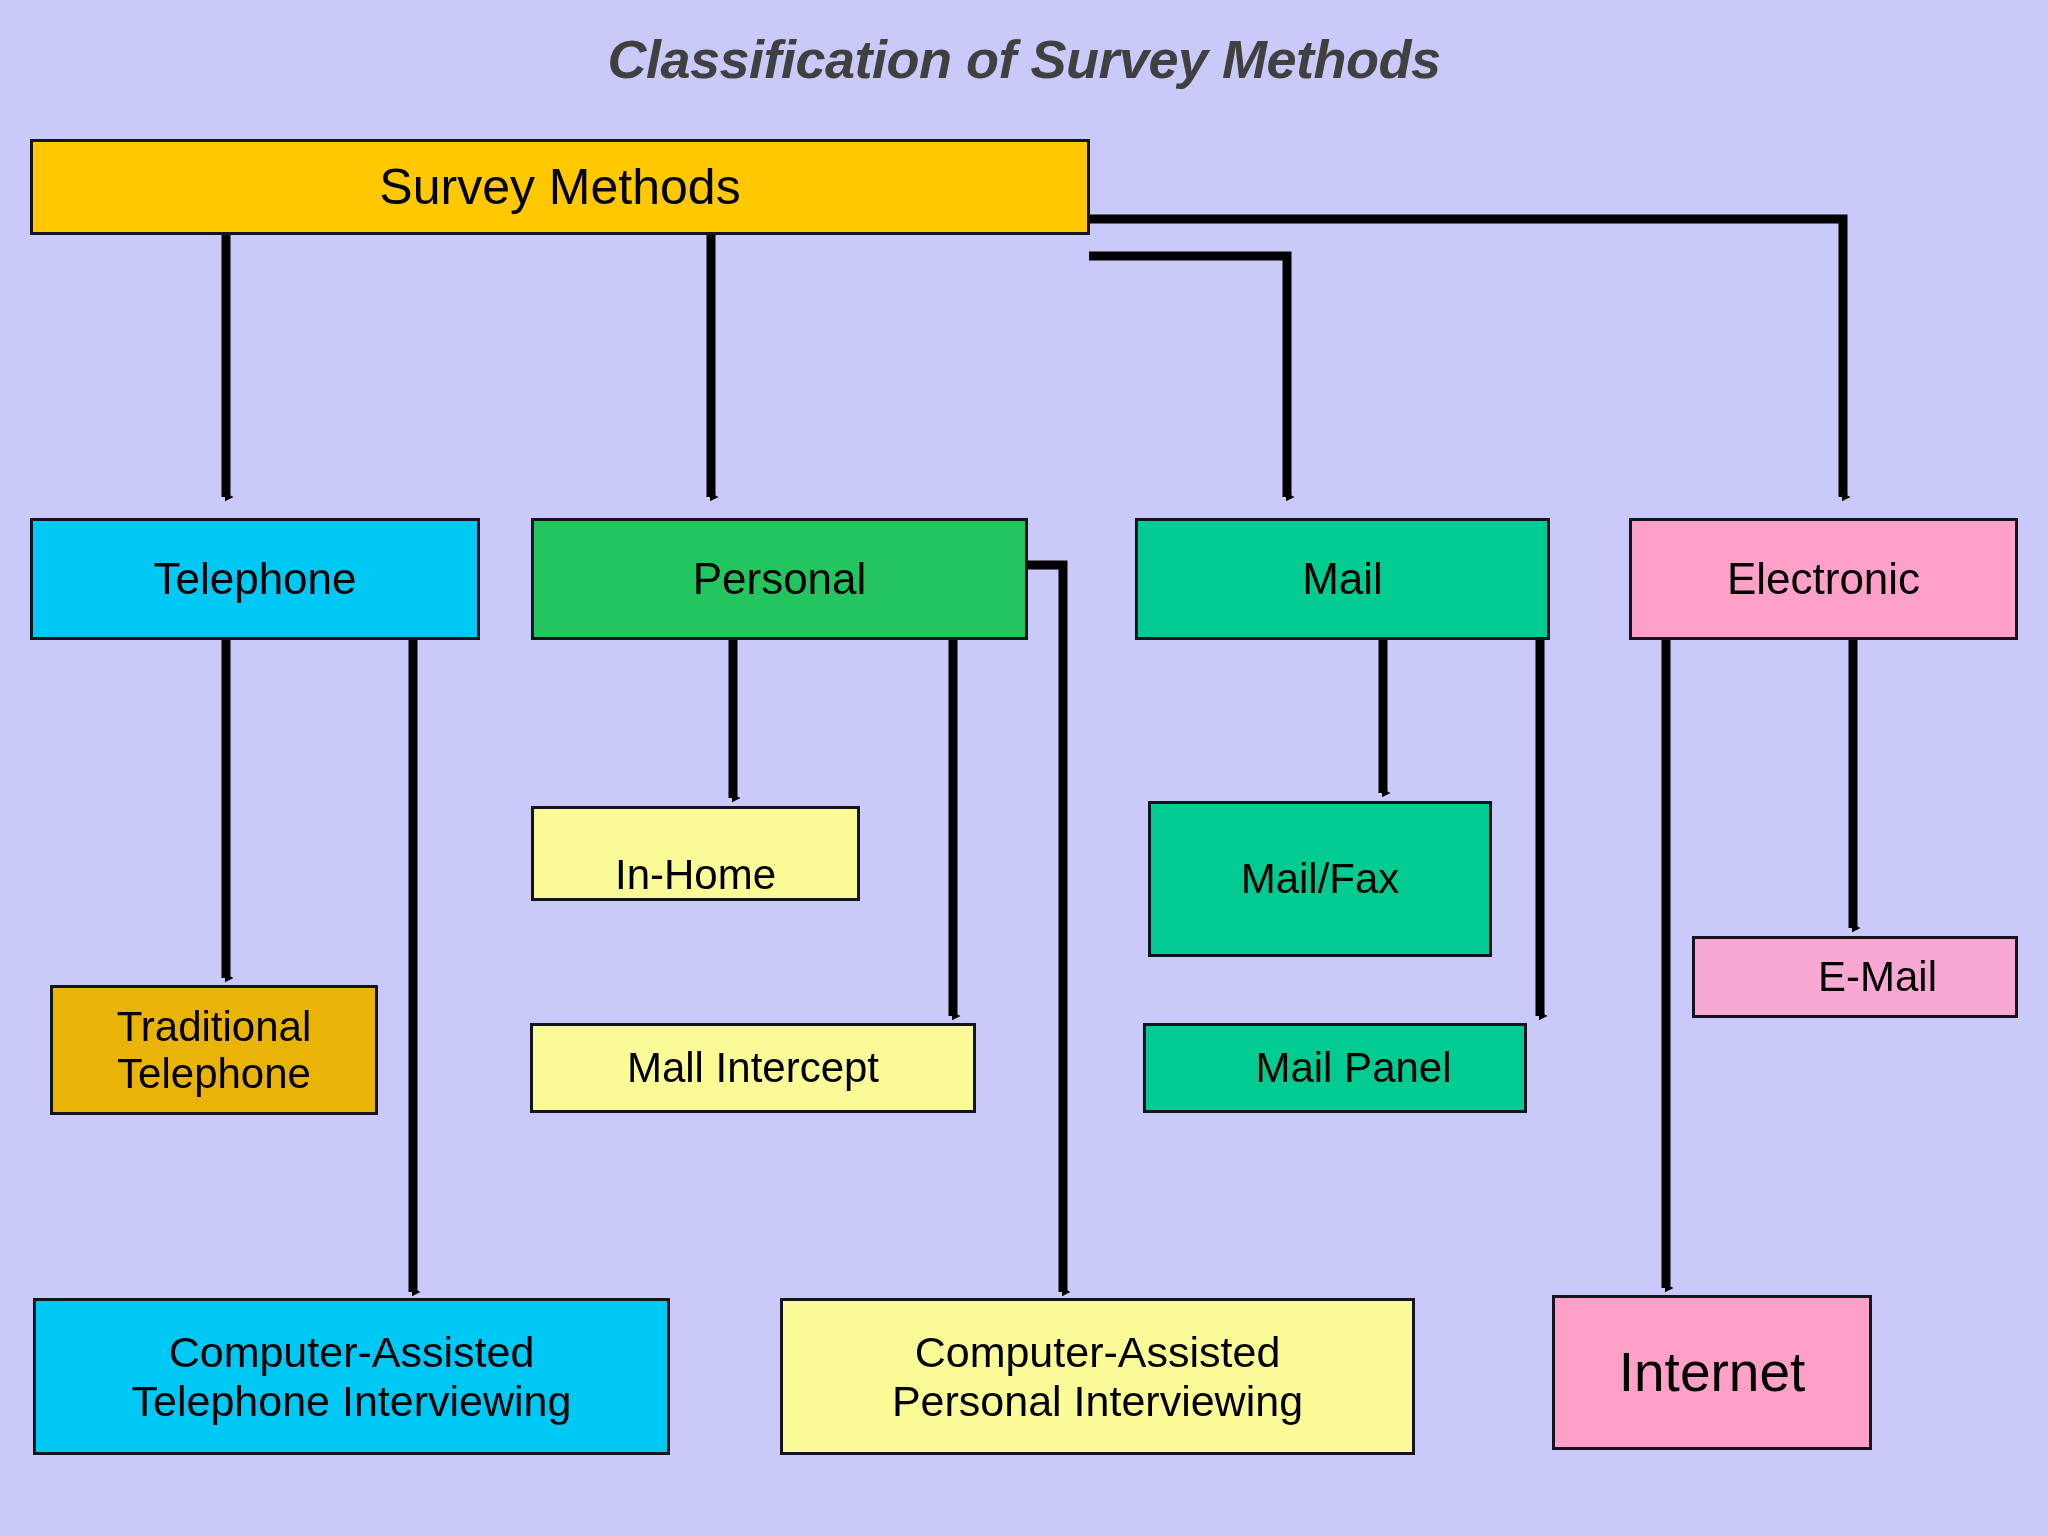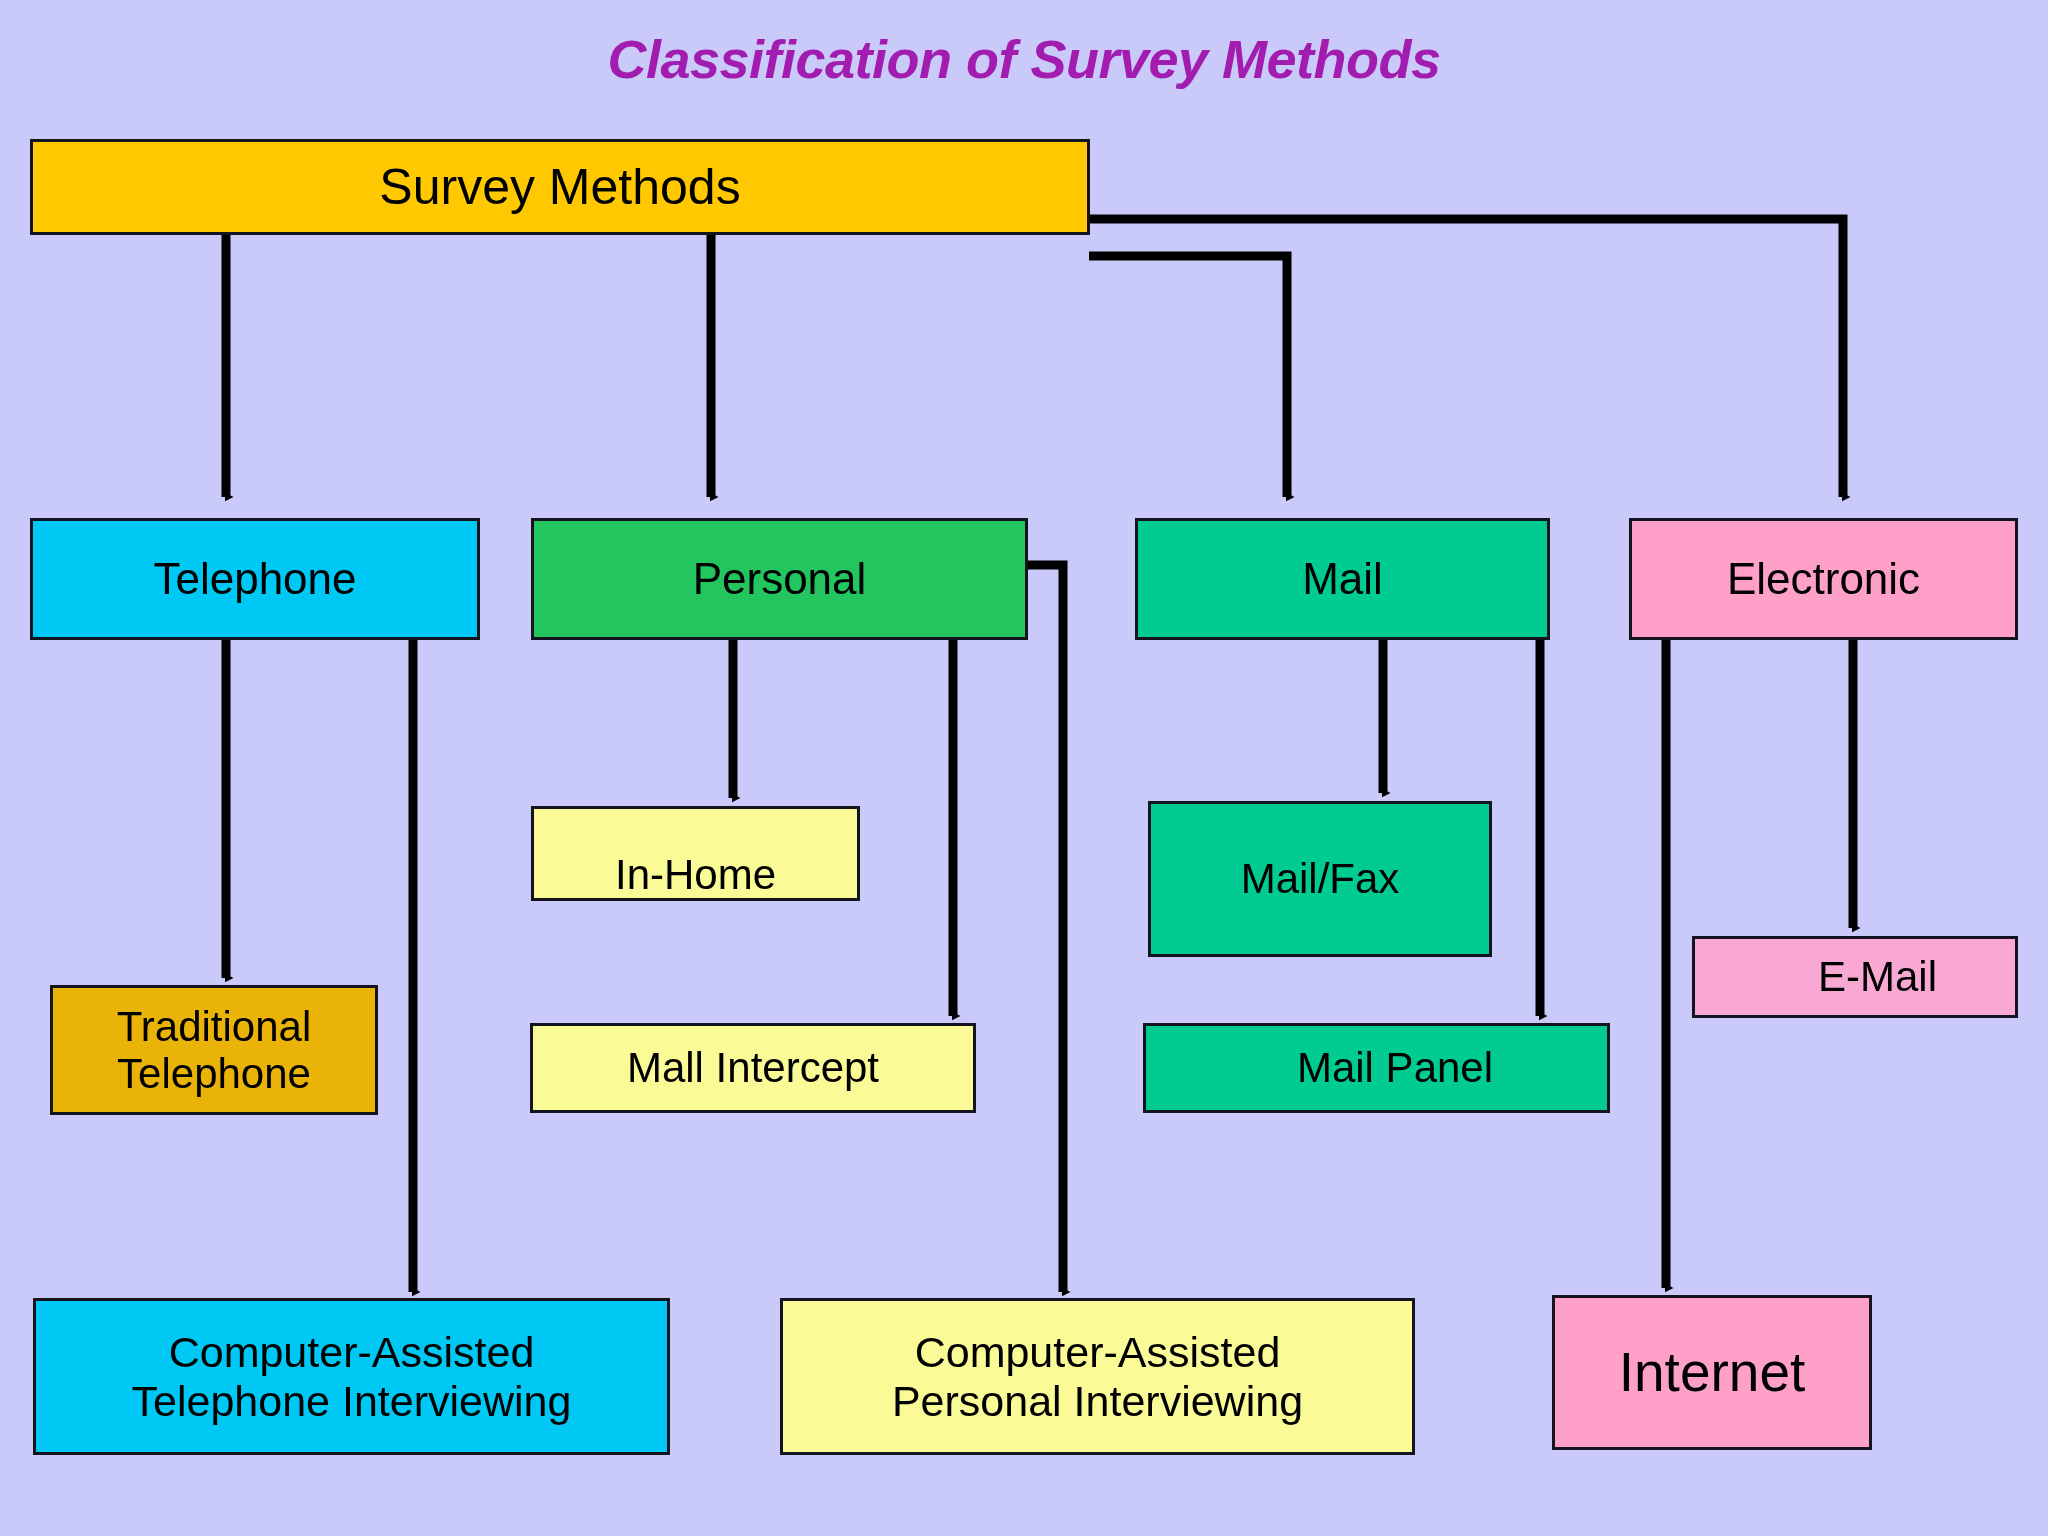--- a/index.html
+++ b/index.html
@@ -28,7 +28,7 @@
     font-size: 54px;
     font-weight: bold;
     font-style: italic;
-    color: #a21caf;
+    color: #404040;
     letter-spacing: -0.5px;
     white-space: nowrap;
   }

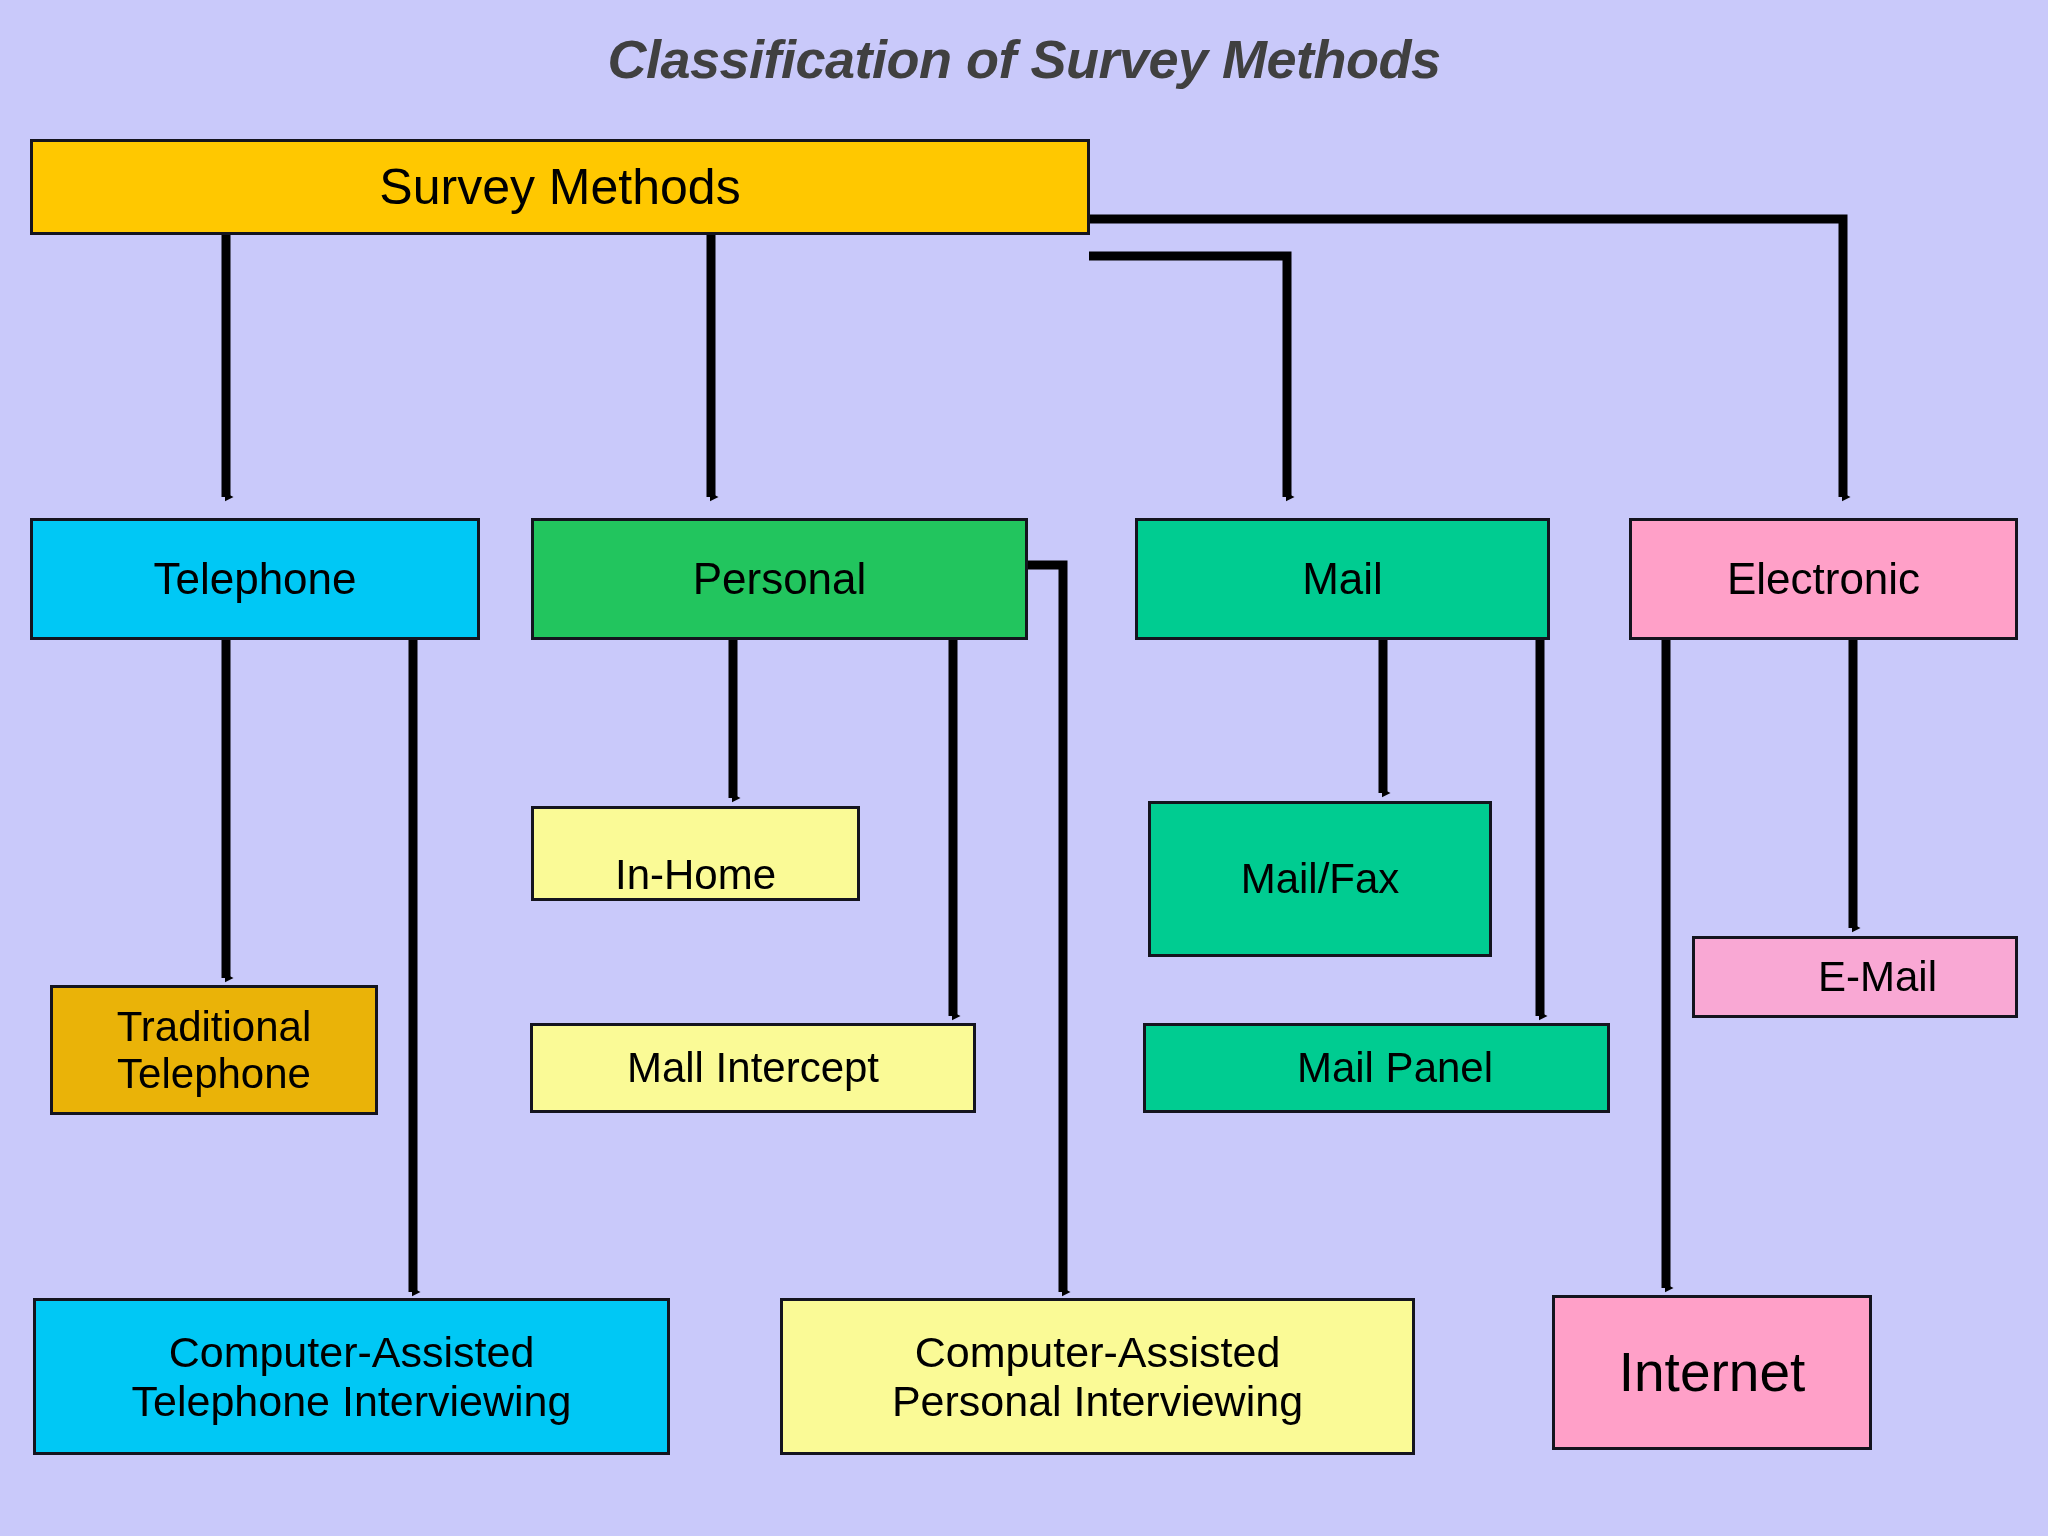--- a/index.html
+++ b/index.html
@@ -137,7 +137,7 @@
     <span>Mall Intercept</span>
   </div>
 
-  <div class="node" style="left:1143px; top:1023px; width:467px; height:90px; background:#00cc91; font-size:42px;padding-left:37px;">
+  <div class="node" style="left:1143px; top:1023px; width:384px; height:90px; background:#00cc91; font-size:42px;padding-left:37px;">
     <span>Mail Panel</span>
   </div>
 

